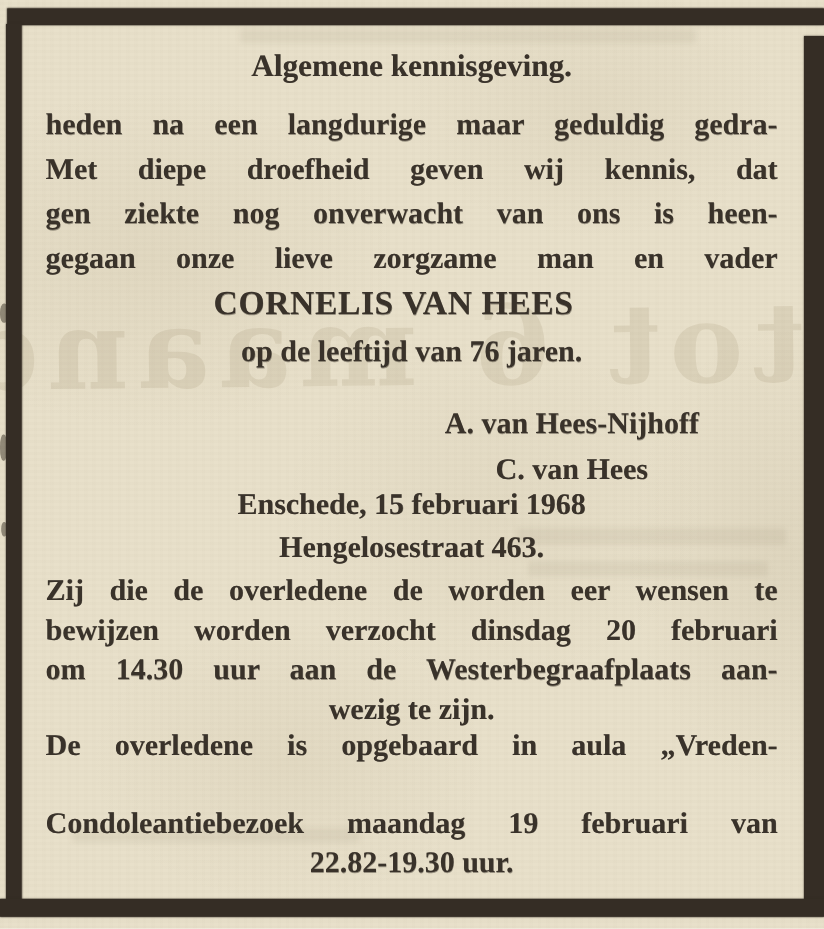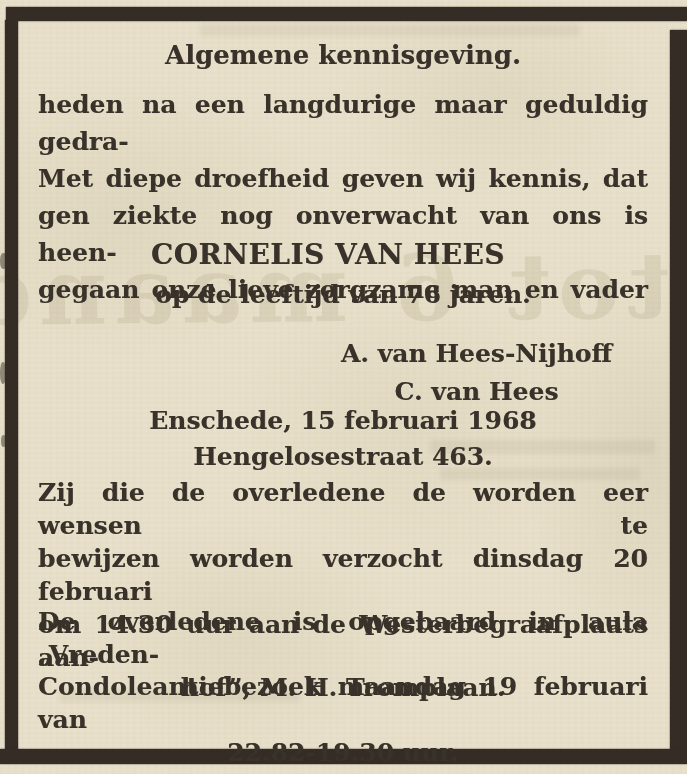--- a/index.html
+++ b/index.html
@@ -49,7 +49,7 @@
     font-weight:700;font-size:25px;color:#39322a;
     text-shadow:.3px .3px .5px rgba(57,50,42,.45);
   }
-  .abs{position:absolute;left:0;width:610px;}
+  .abs{position:absolute;left:0;width:610px;font-family:Liberation Serif, serif;}
   .title{top:40px;text-align:center;font-size:26px;}
   .para1{top:86px;line-height:37px;}
   .name{top:238px;text-align:center;font-size:28px;letter-spacing:.5px;padding-right:30px;width:580px;}

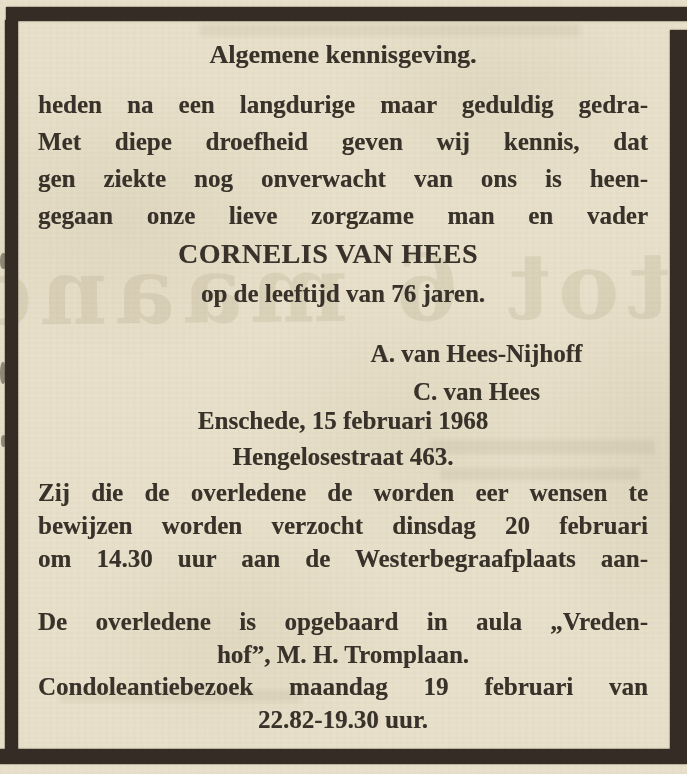--- a/index.html
+++ b/index.html
@@ -110,6 +110,7 @@
       <div class="jline">Zij die de overledene de worden eer wensen te</div>
       <div class="jline">bewijzen worden verzocht dinsdag 20 februari</div>
       <div class="jline">om 14.30 uur aan de Westerbegraafplaats aan-</div>
+      <div class="lline">wezig te zijn.</div>
     </div>
 
     <div class="abs para3">

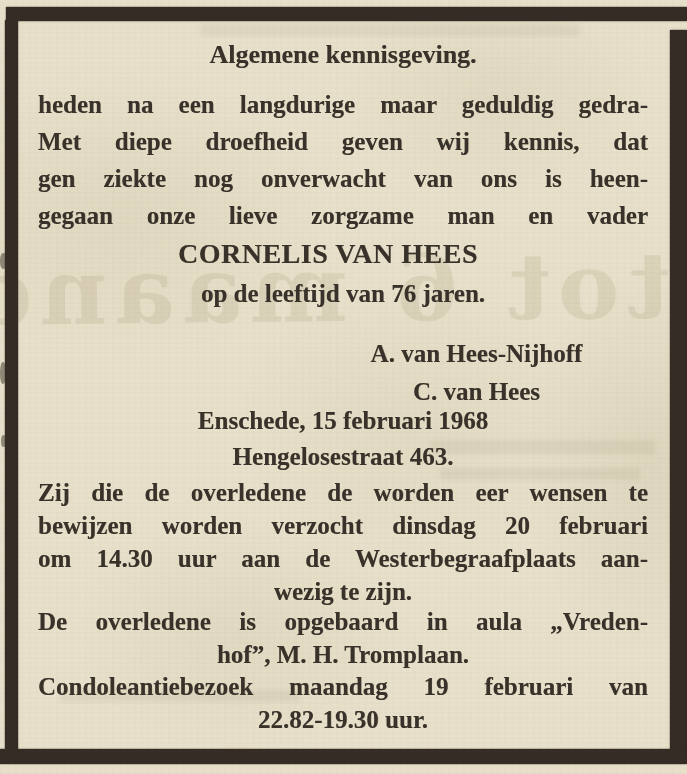--- a/index.html
+++ b/index.html
@@ -115,7 +115,6 @@
 
     <div class="abs para3">
       <div class="jline">De overledene is opgebaard in aula „Vreden-</div>
-      <div class="lline">hof”, M. H. Tromplaan.</div>
     </div>
 
     <div class="abs para4">

